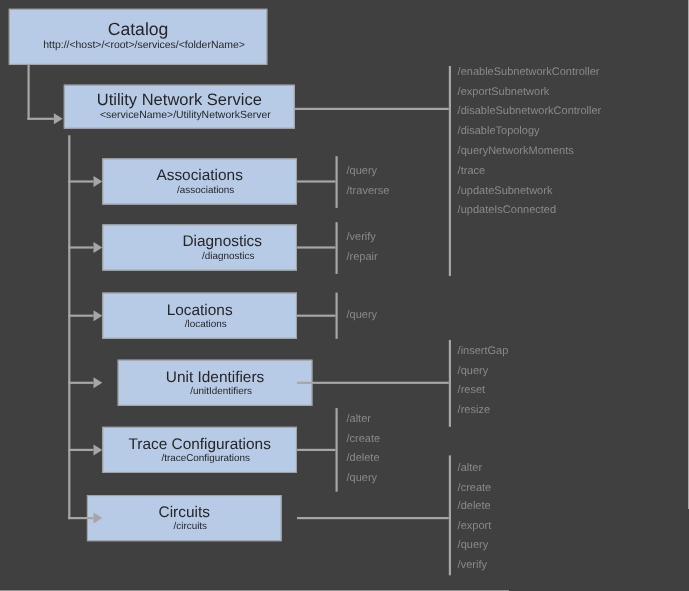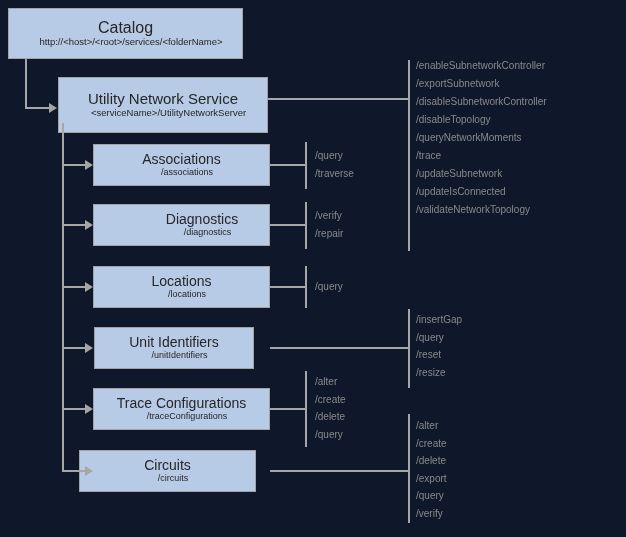--- a/index.html
+++ b/index.html
@@ -4,7 +4,7 @@
 <style>
   html,body{margin:0;padding:0;background:#ffffff;}
   #stage{
-    position:relative;width:626px;height:537px;background:#0f172a;
+    position:relative;width:626px;height:537px;background:#404040;
     font-family:"Liberation Sans",sans-serif;overflow:hidden;
   }
   .node{

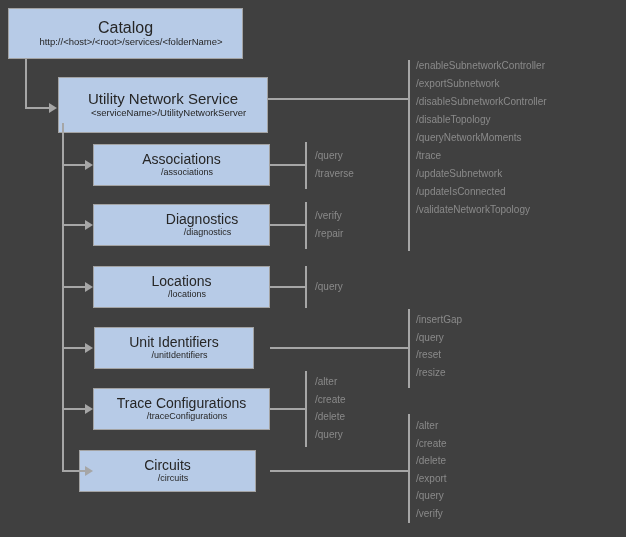--- a/index.html
+++ b/index.html
@@ -43,7 +43,7 @@
     <div class="node-sub">http://&lt;host&gt;/&lt;root&gt;/services/&lt;folderName&gt;</div>
   </div>
 
-  <div class="node" style="left:58px;top:77px;width:210px;height:56px;">
+  <div class="node" style="left:58px;top:77px;width:210px;height:40px;">
     <div class="node-title lg">Utility Network Service</div>
     <div class="node-sub">&lt;serviceName&gt;/UtilityNetworkServer</div>
   </div>

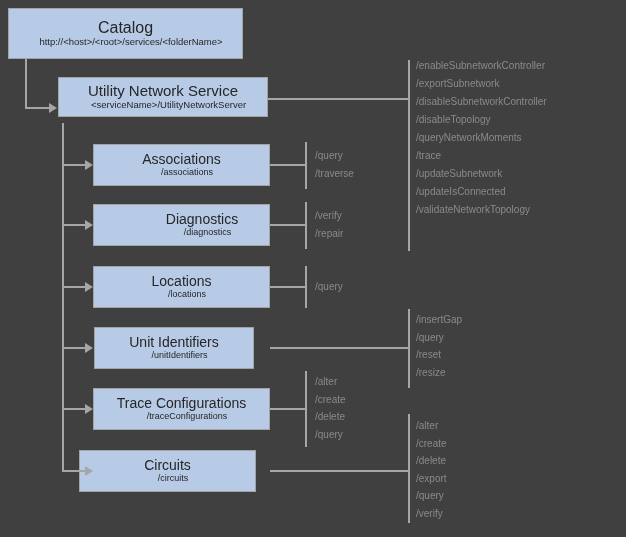--- a/index.html
+++ b/index.html
@@ -122,7 +122,6 @@
       <div>/trace</div>
       <div>/updateSubnetwork</div>
       <div>/updateIsConnected</div>
-      <div>/validateNetworkTopology</div>
     </div>
   <div class="ops" style="left:315px;top:147px;">
       <div>/query</div>

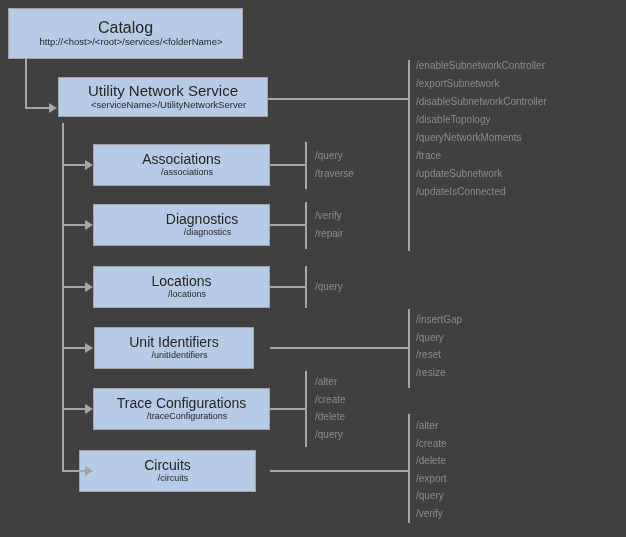--- a/index.html
+++ b/index.html
@@ -60,7 +60,7 @@
     <div class="node-title md">Locations</div>
     <div class="node-sub sm">/locations</div>
   </div>
-  <div class="node" style="left:94px;top:327px;width:160px;height:42px;">
+  <div class="node" style="left:107px;top:327px;width:177px;height:42px;">
     <div class="node-title md">Unit Identifiers</div>
     <div class="node-sub sm">/unitIdentifiers</div>
   </div>

